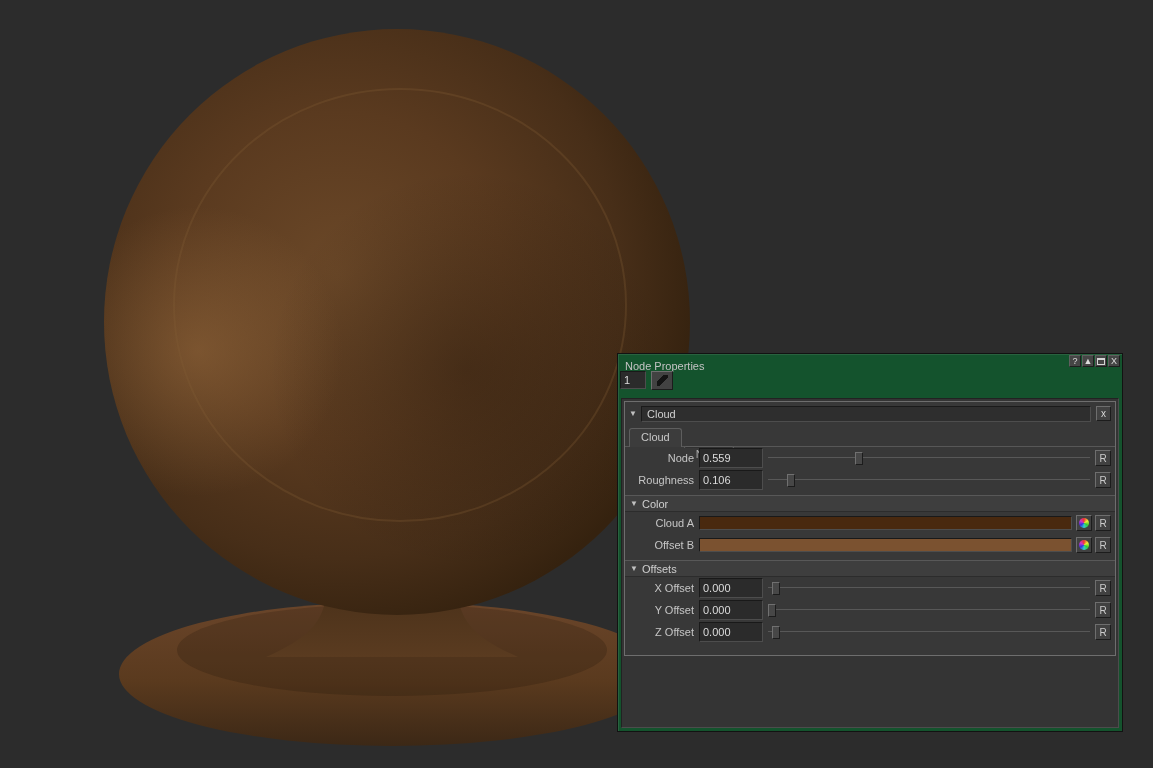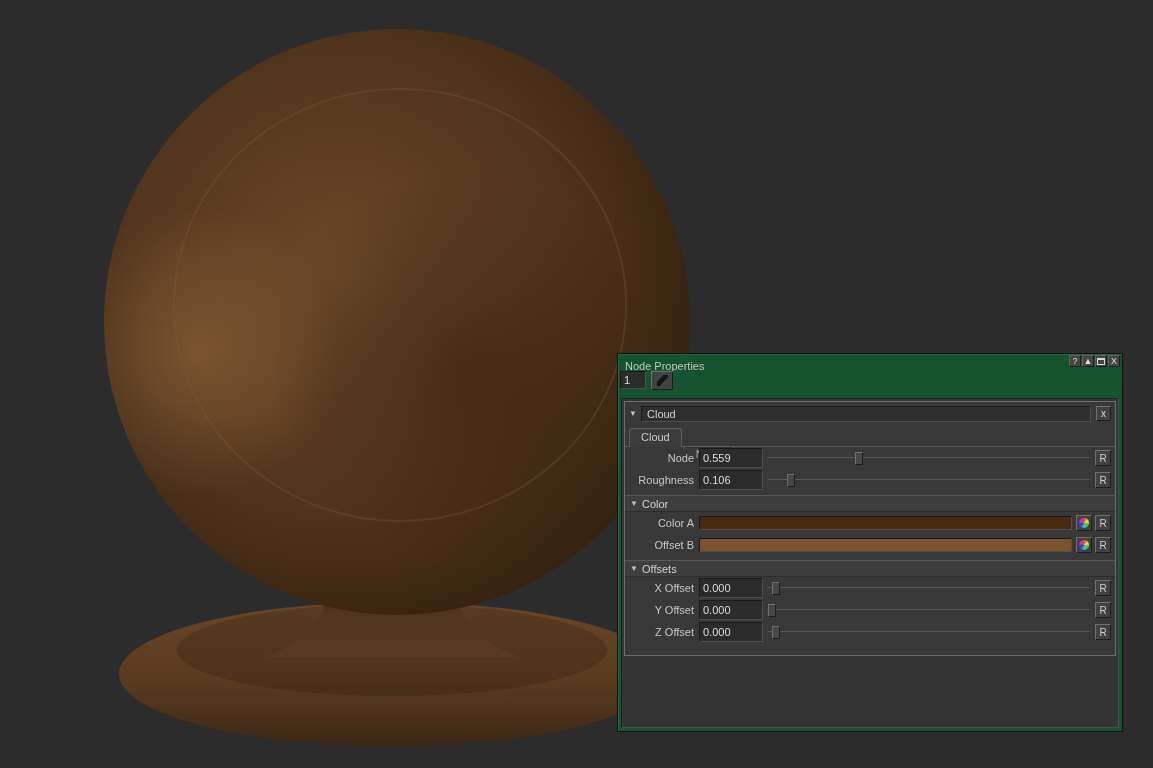--- a/index.html
+++ b/index.html
@@ -212,7 +212,7 @@
       </div>
 
       <div class="row">
-        <span class="row-label">Color A</span>
+        <span class="row-label">Cloud A</span>
         <span class="swatch" style="background: rgb(73, 41, 15);"></span>
         <button class="rbtn wheel-btn">
             <span class="wheel"></span>

